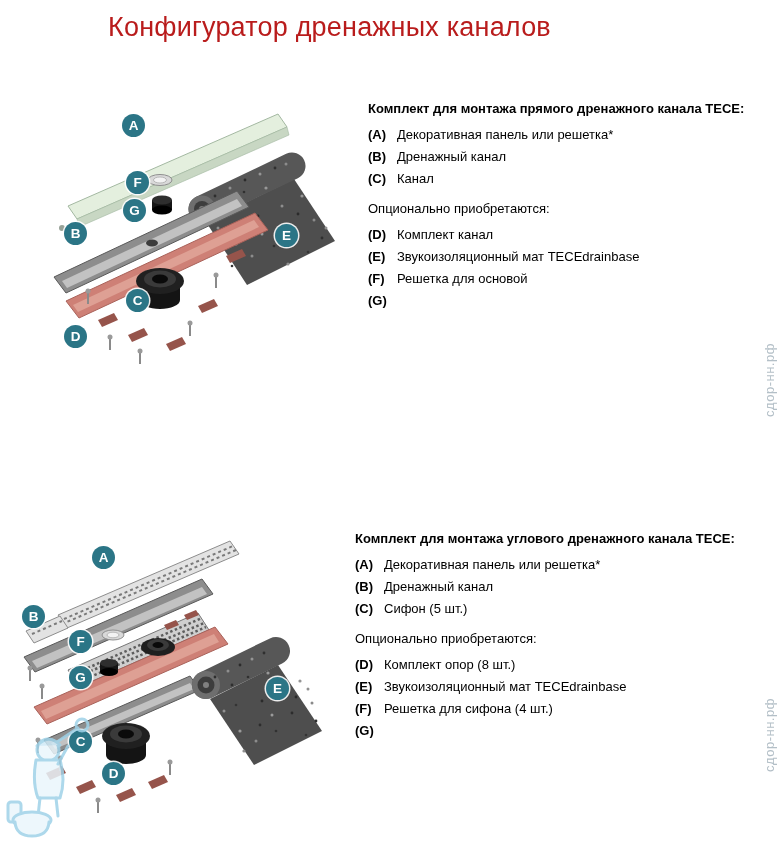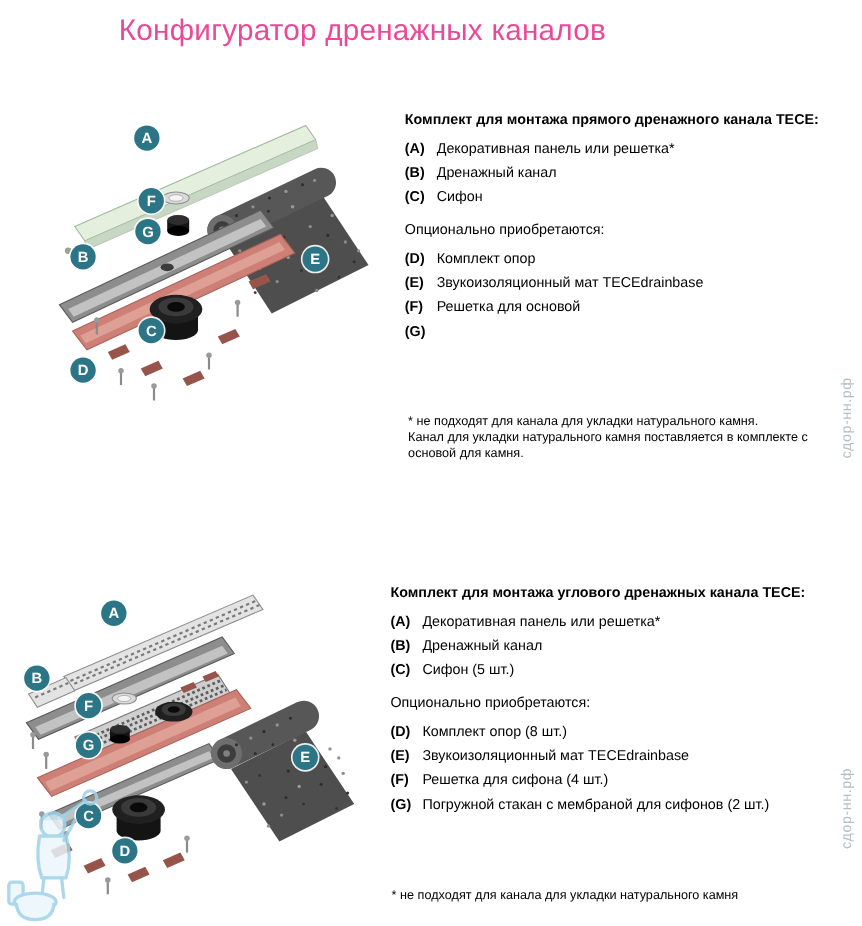--- a/index.html
+++ b/index.html
@@ -10,7 +10,7 @@
   }
   .title {
     position: absolute; left: 108px; top: 12px;
-    font-size: 27px; letter-spacing: 0.2px; color: #ec4899;
+    font-size: 27px; letter-spacing: 0.2px; color: #b91c1c;
   }
   .textblock { position: absolute; width: 418px; font-size: 13px; line-height: 15px; }
   .tb1 { left: 368px; top: 101px; }

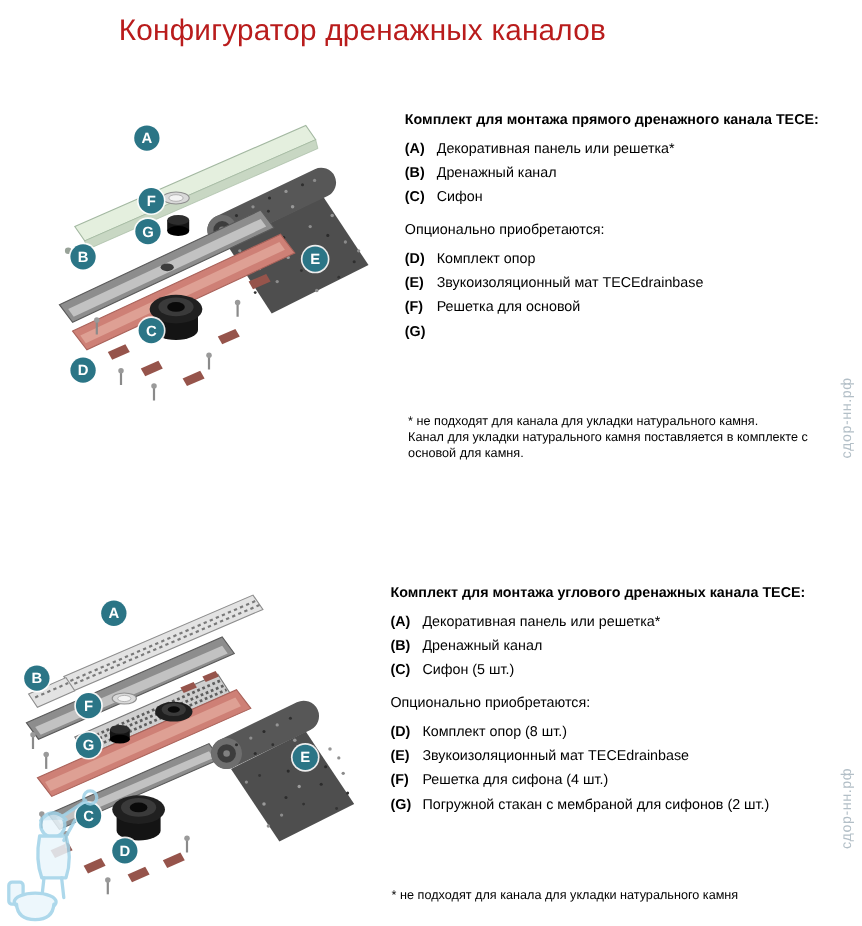--- a/index.html
+++ b/index.html
@@ -163,7 +163,7 @@
     </div>
     <div class="item">
       <span class="key">(C)</span>
-      <span>Сифон</span>
+      <span>Канал</span>
     </div>
 
     <div class="opt-heading">Опционально приобретаются:</div>

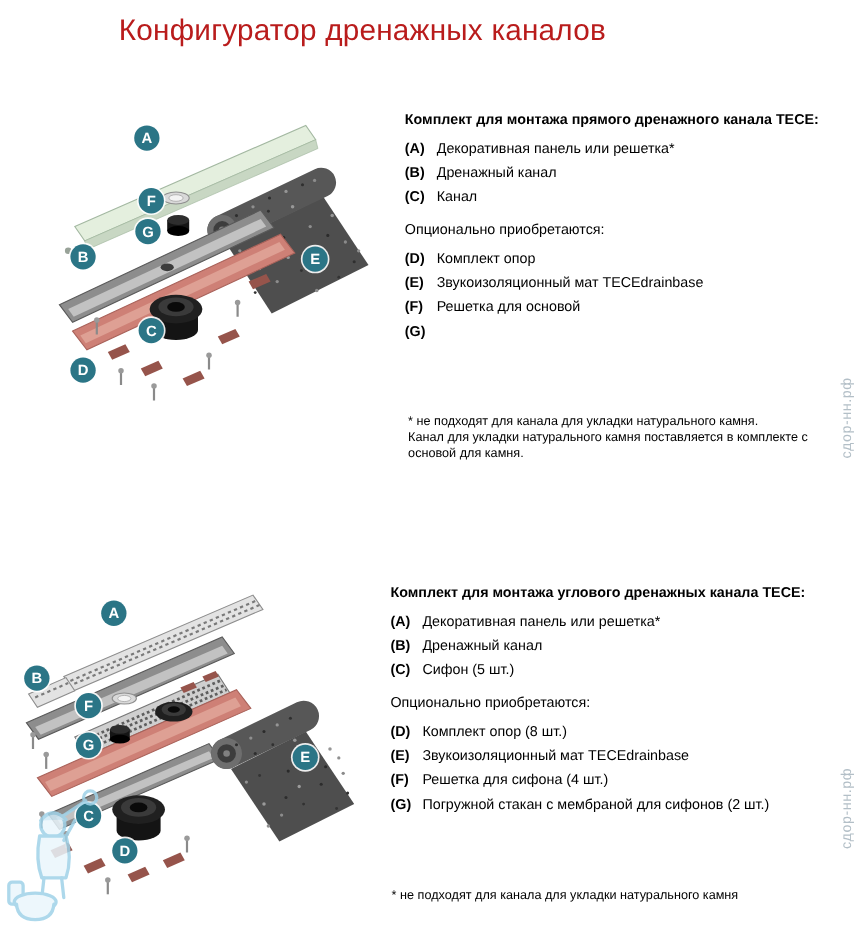--- a/index.html
+++ b/index.html
@@ -170,7 +170,7 @@
 
     <div class="item">
       <span class="key">(D)</span>
-      <span>Комплект опор</span>
+      <span>Комплект канал</span>
     </div>
     <div class="item">
       <span class="key">(E)</span>

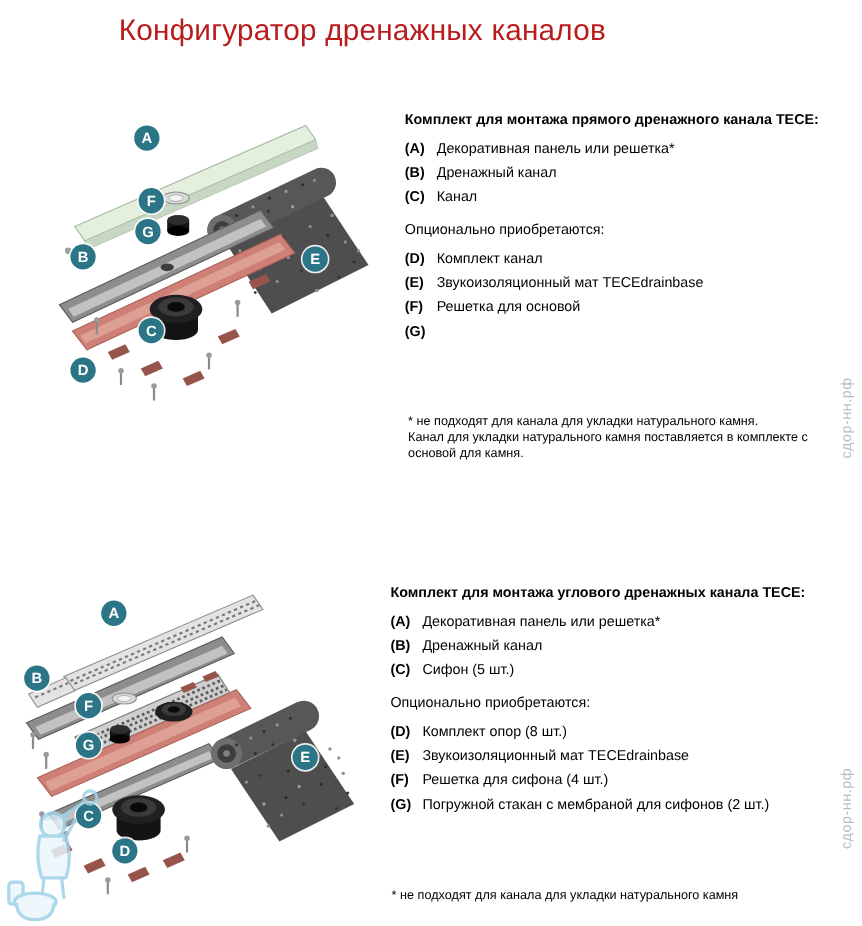--- a/index.html
+++ b/index.html
@@ -185,9 +185,6 @@
     </div>
   </div>
 
-  <div class="footnote fn1">* не подходят для канала для укладки натурального камня.
-Канал для укладки натурального камня поставляется в комплекте с
-основой для камня.</div>
 
   <div class="diagram d2">
     <svg width="345" height="285" viewBox="0 0 345 285">

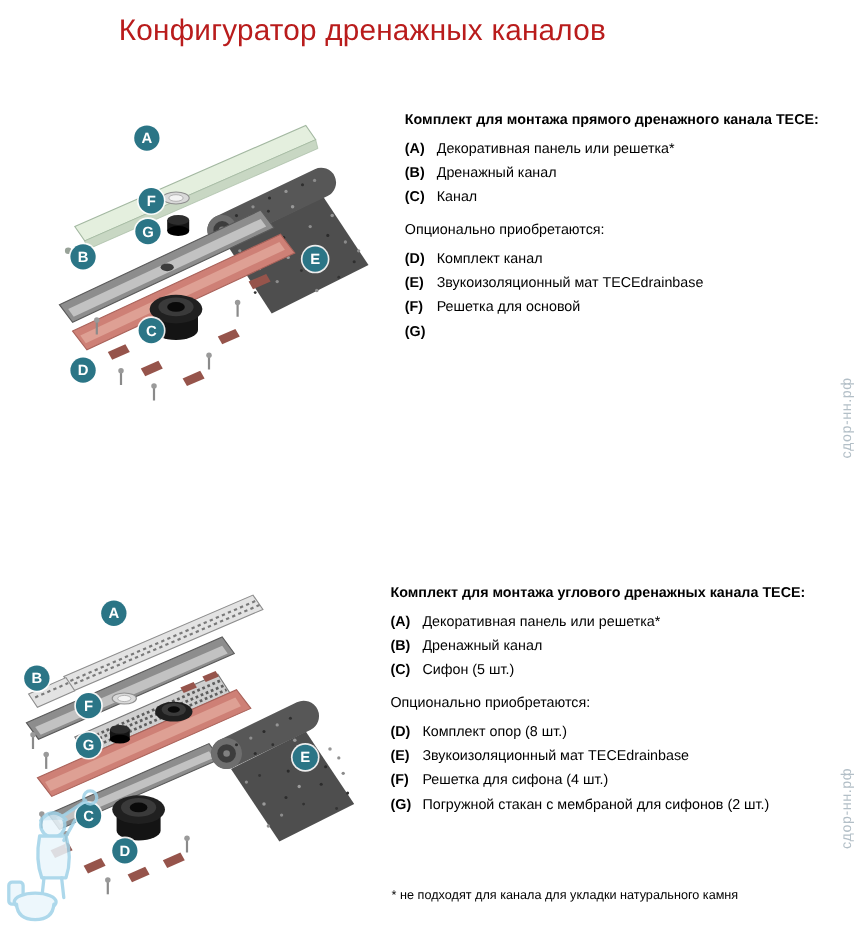--- a/index.html
+++ b/index.html
@@ -310,7 +310,7 @@
   </div>
 
   <div class="textblock tb2">
-    <div class="sec-heading">Комплект для монтажа углового дренажных канала TECE:</div>
+    <div class="sec-heading">Комплект для монтажа углового дренажного канала TECE:</div>
 
     <div class="item">
       <span class="key">(A)</span>

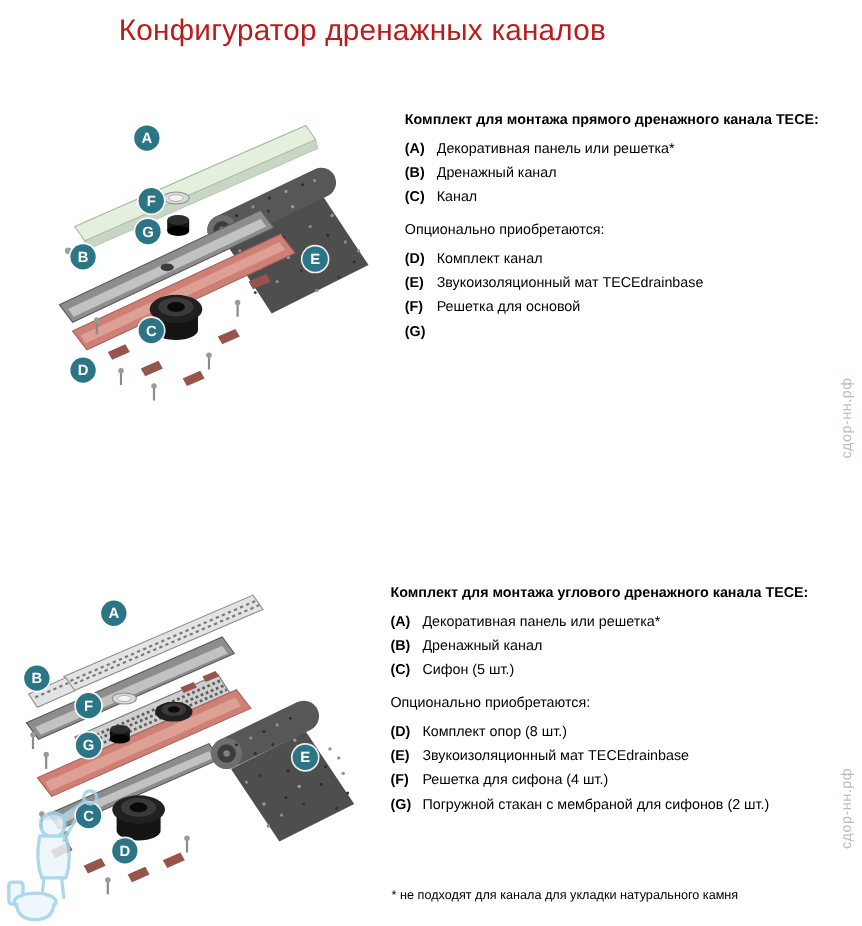--- a/index.html
+++ b/index.html
@@ -341,7 +341,6 @@
     </div>
     <div class="item">
       <span class="key">(G)</span>
-      <span>Погружной стакан с мембраной для сифонов (2 шт.)</span>
     </div>
   </div>
 

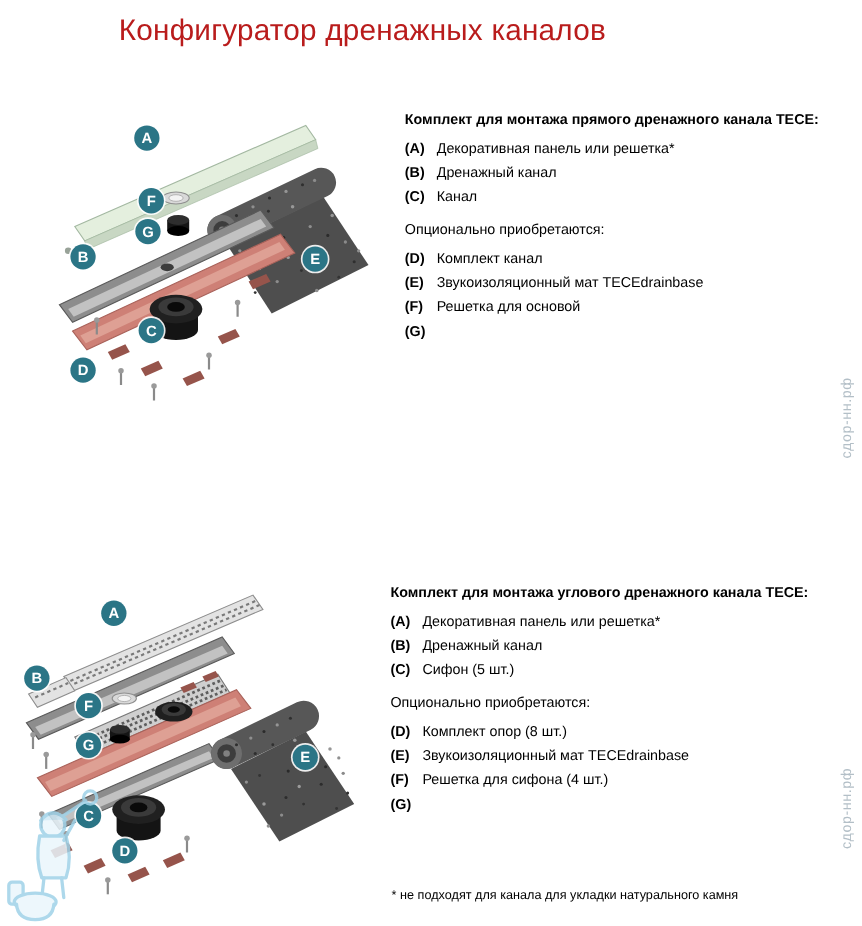--- a/index.html
+++ b/index.html
@@ -344,7 +344,6 @@
     </div>
   </div>
 
-  <div class="footnote fn2">* не подходят для канала для укладки натурального камня</div>
 
   <div class="vwm wm1">сдор-нн.рф</div>
   <div class="vwm wm2">сдор-нн.рф</div>

